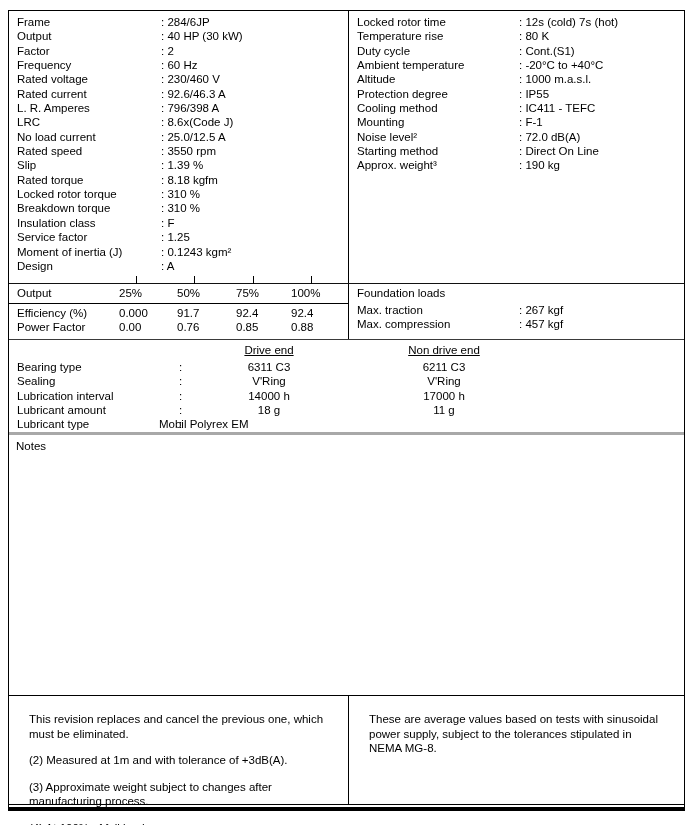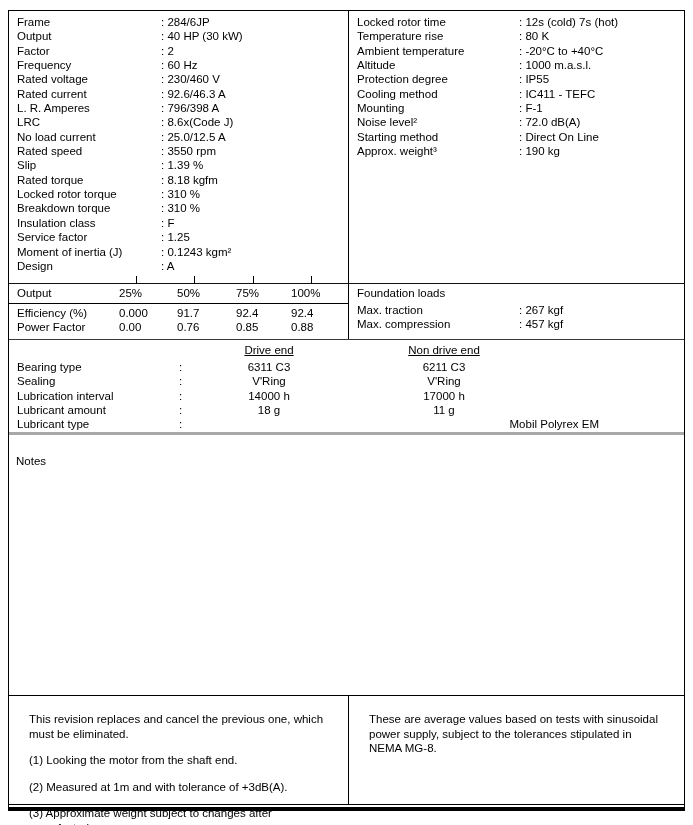--- a/index.html
+++ b/index.html
@@ -82,6 +82,7 @@
         <div class="kvlist">
           <div class="kvrow"><span class="k">Locked rotor time</span><span class="v">12s (cold) 7s (hot)</span></div>
           <div class="kvrow"><span class="k">Temperature rise</span><span class="v">80 K</span></div>
+          <div class="kvrow"><span class="k">Duty cycle</span><span class="v">Cont.(S1)</span></div>
           <div class="kvrow"><span class="k">Ambient temperature</span><span class="v">-20°C to +40°C</span></div>
           <div class="kvrow"><span class="k">Altitude</span><span class="v">1000 m.a.s.l.</span></div>
           <div class="kvrow"><span class="k">Protection degree</span><span class="v">IP55</span></div>

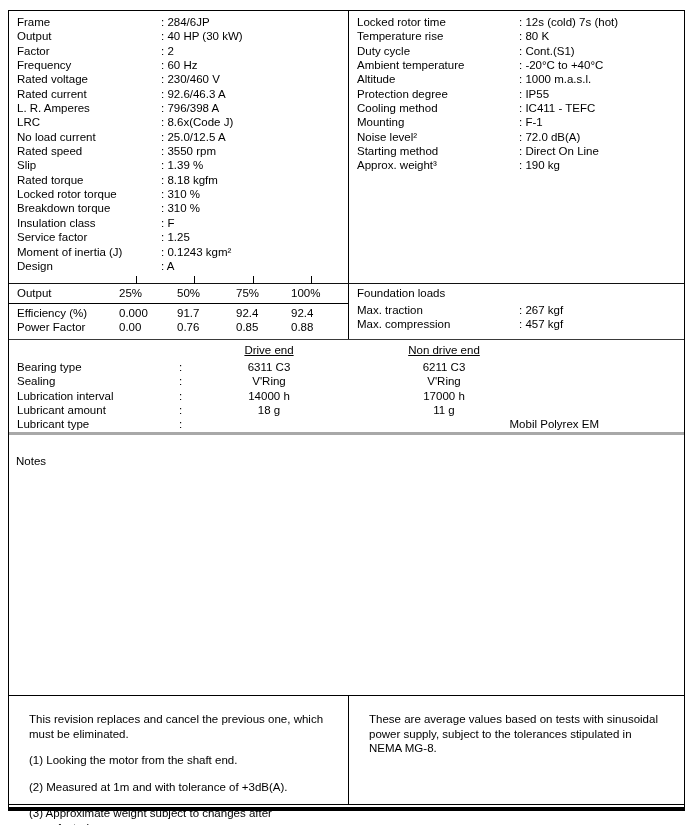--- a/index.html
+++ b/index.html
@@ -42,7 +42,7 @@
   .b-row .bcolon::before{content:":";}
   .b-drive{position:absolute;left:150px;width:220px;text-align:center;}
   .b-non{position:absolute;left:330px;width:210px;text-align:center;}
-  .b-span{position:absolute;left:150px;width:440px;text-align:right;}
+  .b-span{position:absolute;left:150px;width:440px;text-align:left;}
   
   .notes-title{padding:20px 0 0 7px;}
   

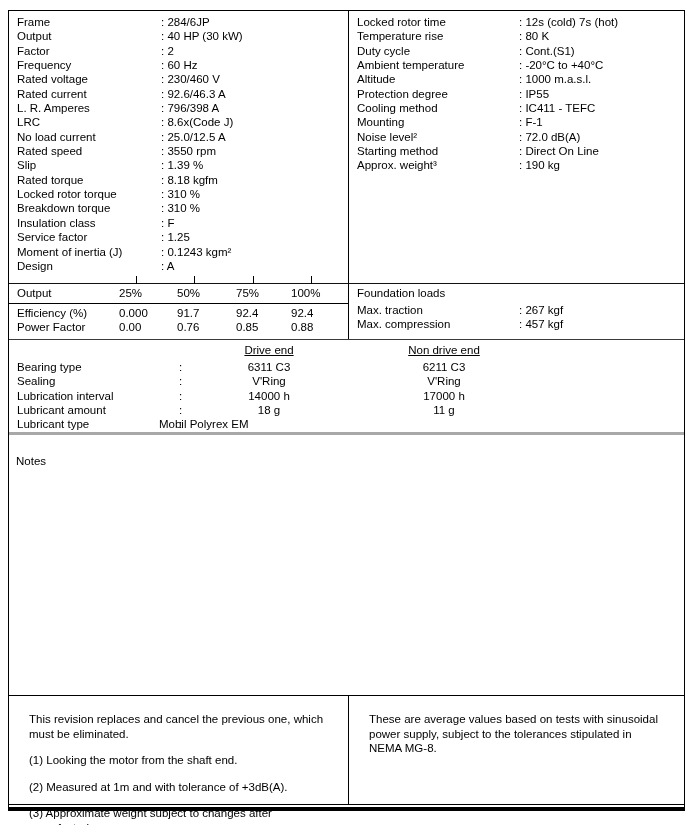--- a/index.html
+++ b/index.html
@@ -44,7 +44,7 @@
   .b-non{position:absolute;left:330px;width:210px;text-align:center;}
   .b-span{position:absolute;left:150px;width:440px;text-align:left;}
   
-  .notes-title{padding:20px 0 0 7px;}
+  .notes-title{padding:5px 0 0 7px;}
   
   .foot{padding:4px 8px 0 8px;line-height:14.6px;}
   .foot div{margin:12px;}

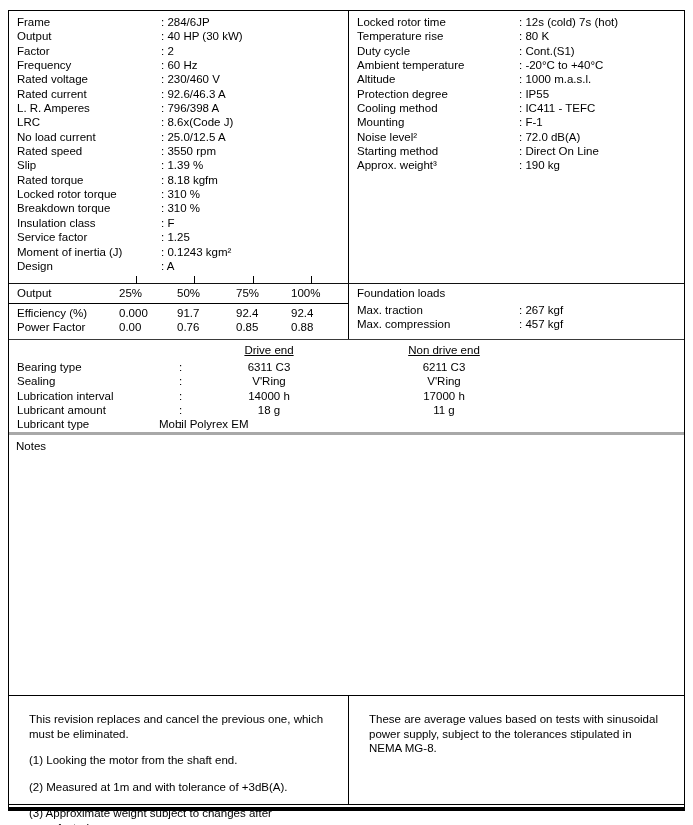--- a/index.html
+++ b/index.html
@@ -177,7 +177,6 @@
     <div class="sec" id="s5">
       <div class="half-l foot">
         <div>This revision replaces and cancel the previous one, which must be eliminated.</div>
-        <div>(1) Looking the motor from the shaft end.</div>
         <div>(2) Measured at 1m and with tolerance of +3dB(A).</div>
         <div>(3) Approximate weight subject to changes after manufacturing process.</div>
         <div>(4) At 100% of full load.</div>

